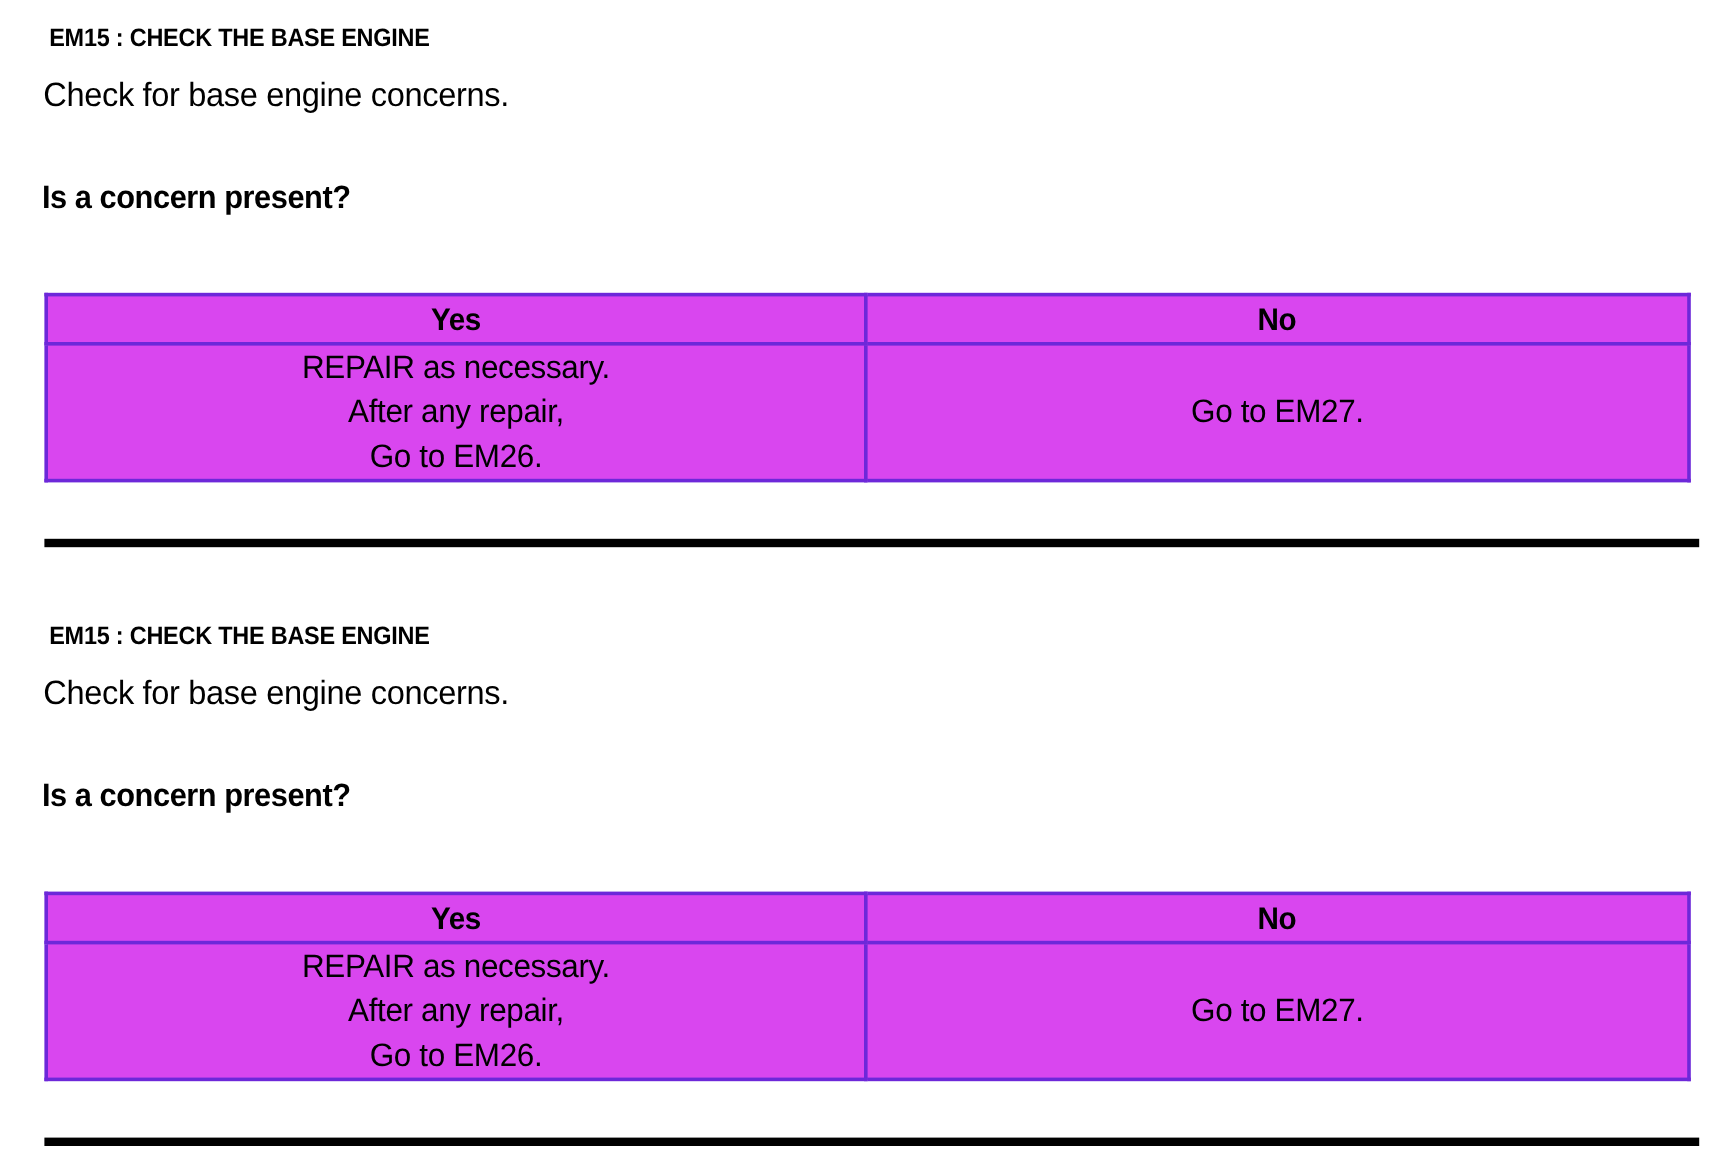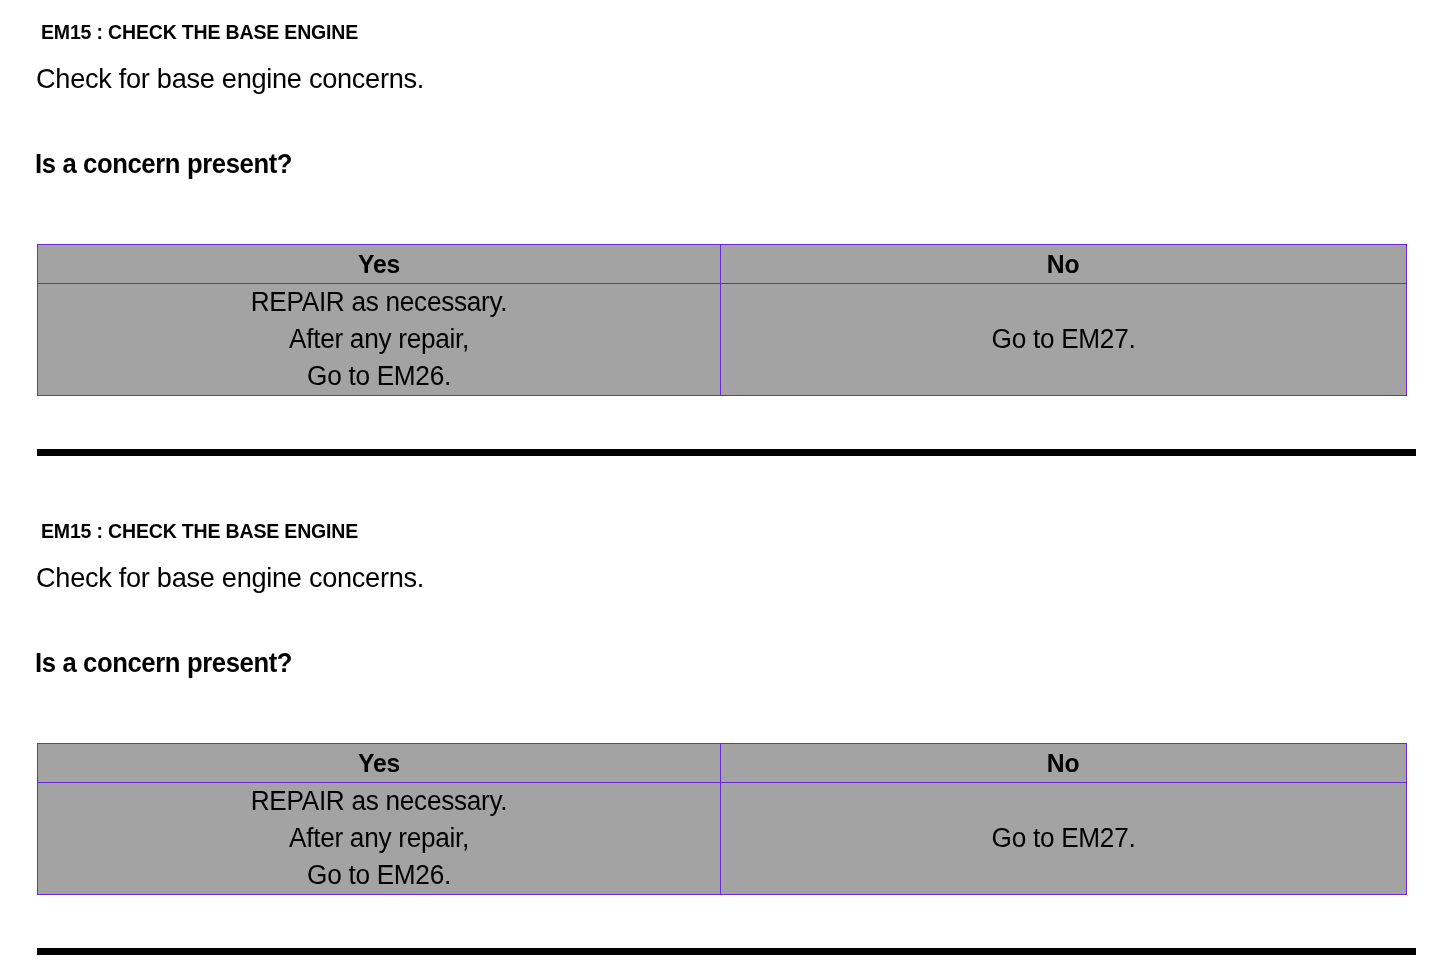--- a/index.html
+++ b/index.html
@@ -86,11 +86,11 @@
   }
   .decision-table td,
   .decision-table th {
-    border: 1px solid #6d28d9;
+    border: 3px solid #6d28d9;
     padding: 0;
     text-align: center;
     vertical-align: middle;
-    background: #a3a3a3;
+    background: #d946ef;
   }
   .col-yes { width: 683px; }
   .col-no  { width: 686px; }

